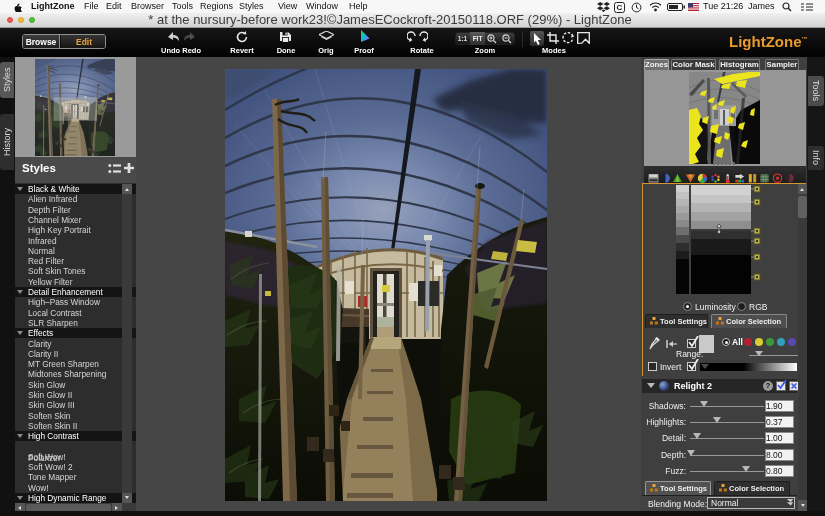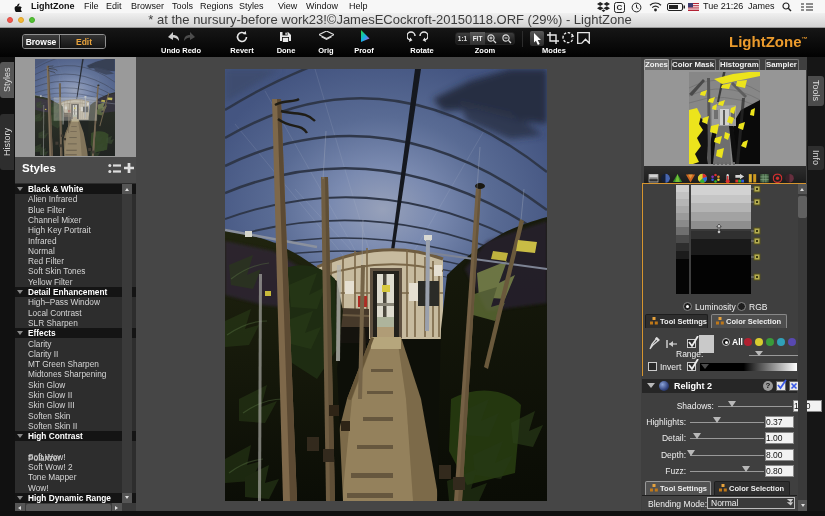--- a/index.html
+++ b/index.html
@@ -31,7 +31,7 @@
 #rstrip{left:807px;top:57px;width:18px;height:454px;background:#161616}
 .rtab{position:absolute;left:808px;width:16px;color:#ddd;font-size:9px}
 .rtab span{display:block;writing-mode:vertical-rl;white-space:nowrap;margin:0 auto;height:100%;display:flex;align-items:center;justify-content:center}
-.ztab{position:absolute;top:59px;height:11px;background:#3a3a3a;border:1px solid #777;border-bottom:0;color:#f2f2f2;font-size:7.8px;font-weight:bold;text-align:left;line-height:10px;border-radius:2px 2px 0 0;white-space:nowrap;overflow:hidden}
+.ztab{position:absolute;top:59px;height:11px;background:#3a3a3a;border:1px solid #777;border-bottom:0;color:#f2f2f2;font-size:7.8px;font-weight:bold;text-align:center;line-height:10px;border-radius:2px 2px 0 0;white-space:nowrap;overflow:hidden}
 
 #bottombar{left:0;top:511px;width:825px;height:5px;background:#101010}
 .sliderrow{position:absolute;height:14px;width:160px}

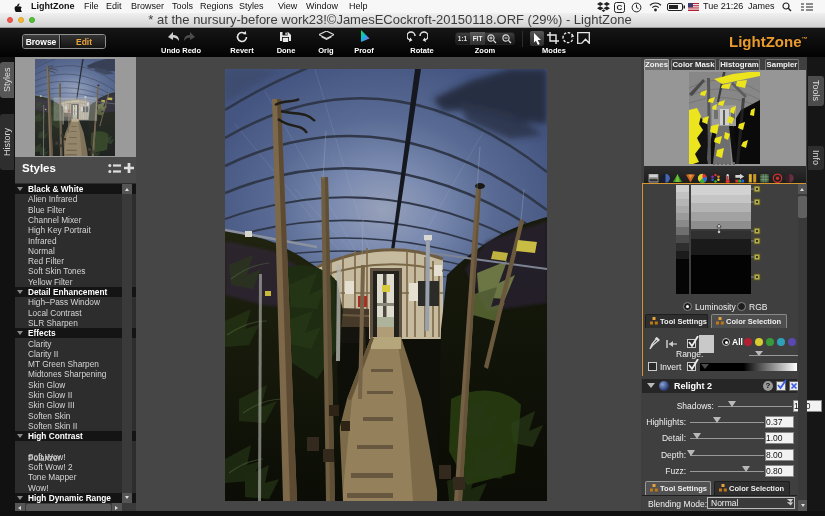--- a/index.html
+++ b/index.html
@@ -22,7 +22,7 @@
 #stylehdr{left:15px;top:157px;width:121px;height:26px;background:#4a4a4a;color:#fff}
 #stylelist{left:15px;top:183px;width:121px;height:320px;background:#2d2d2d;overflow:hidden}
 .srow{position:absolute;left:0;width:106px;height:10.3px;font-size:8.3px;color:#d6d6d6;line-height:10.3px;padding-left:13px;white-space:nowrap}
-.shead{background:#141414;color:#fff;font-weight:bold;width:121px}
+.shead{background:#141414;color:#fff;font-weight:normal;width:121px}
 .tri{position:absolute;left:2px;top:2.6px;width:0;height:0;border-left:3.5px solid transparent;border-right:3.5px solid transparent;border-top:4.5px solid #8a8a8a}
 
 #main{left:136px;top:57px;width:505px;height:454px;background:#464646}

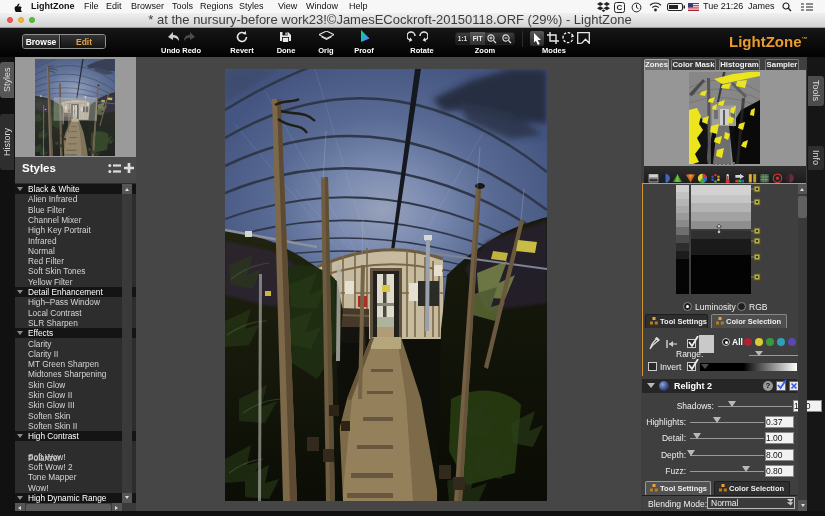--- a/index.html
+++ b/index.html
@@ -230,7 +230,7 @@
 <div id="stylelist" class="abs">
       <div class="srow shead" style="top: 1px;"><div class="tri"></div>Black &amp; White</div>
       <div class="srow" style="top: 11.3px;">Alien Infrared</div>
-      <div class="srow" style="top: 21.6px;">Blue Filter</div>
+      <div class="srow" style="top: 21.6px;">Depth Filter</div>
       <div class="srow" style="top: 31.9px;">Channel Mixer</div>
       <div class="srow" style="top: 42.2px;">High Key Portrait</div>
       <div class="srow" style="top: 52.5px;">Infrared</div>

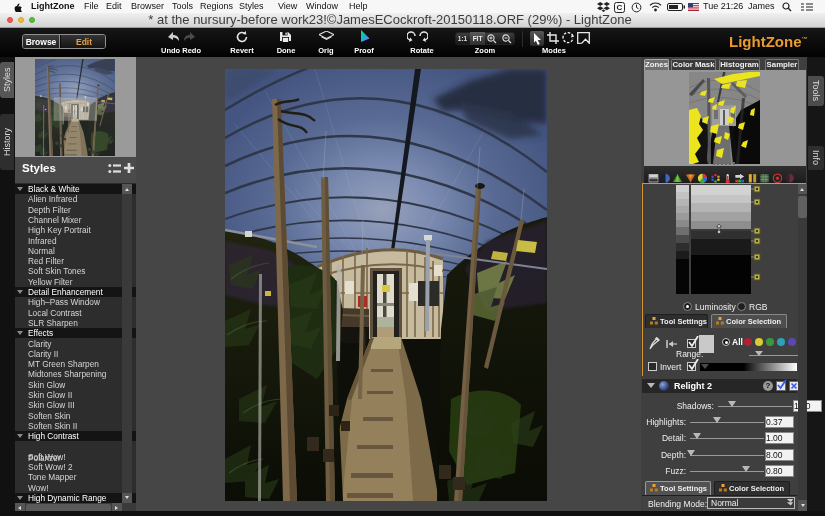--- a/index.html
+++ b/index.html
@@ -437,7 +437,7 @@
     </svg>
 
 <div id="sliders">
-      <div class="sliderrow abs" style="left: 642px; top: 399.5px; width: 155px; margin-left: 28px;">
+      <div class="sliderrow abs" style="left: 642px; top: 399.5px; width: 155px;">
         <div class="sl-label" style="right:111px;width:70px">Shadows:</div>
         <div class="sl-track" style="left:48px;width:74px"></div>
         <div class="sl-thumb" style="left:58px"></div>

